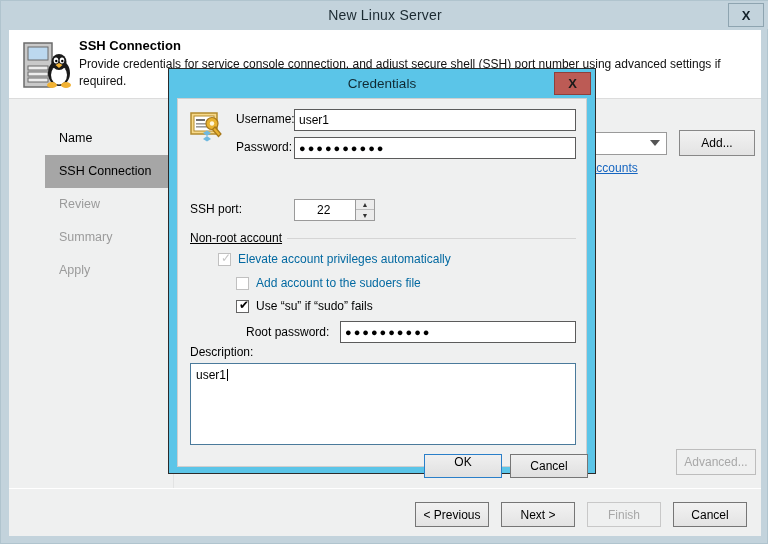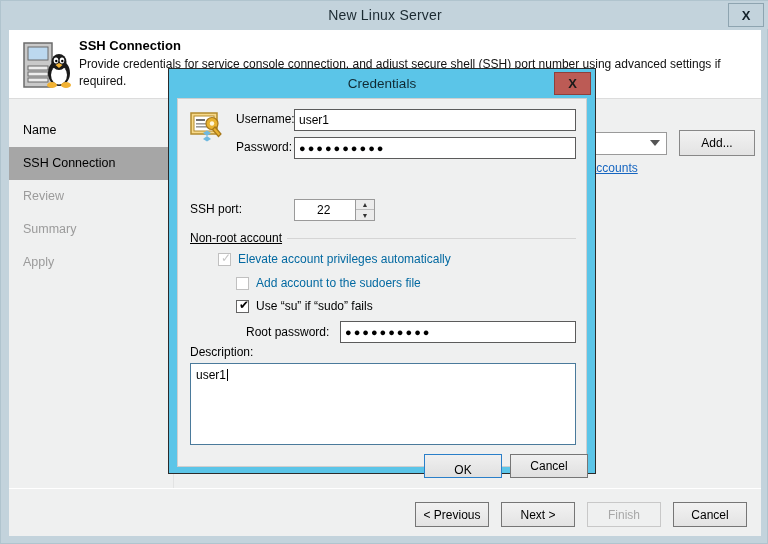--- a/index.html
+++ b/index.html
@@ -59,9 +59,10 @@
     background: #eff0f0;
   }
   #sidebar {
-    position: absolute; left: 0; top: 8px; width: 165px; height: 389px;
+    position: absolute; left: 0; top: 16px; width: 165px; height: 389px;
     background: #eff0f0;
     border-right: 1px solid #e2e3e3;
+    padding-left: 36px;
   }
   .side-item {
     height: 33px; line-height: 33px;

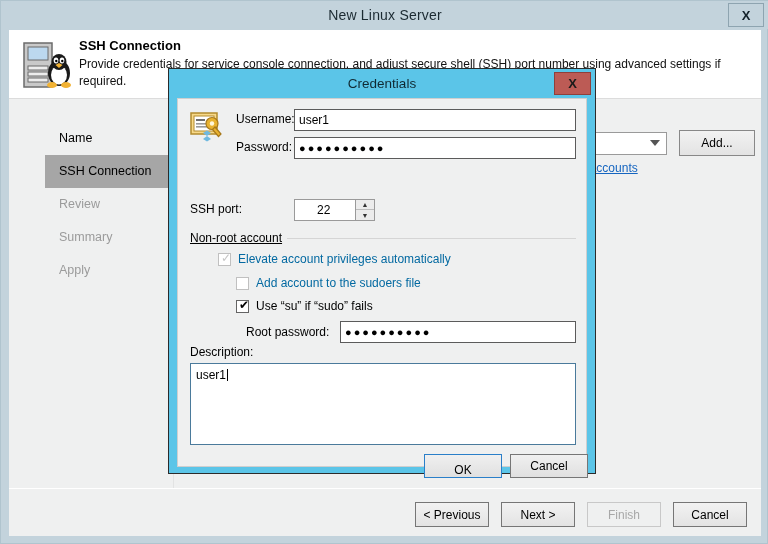--- a/index.html
+++ b/index.html
@@ -218,7 +218,7 @@
     position: absolute; left: 246px; top: 355px; width: 78px; height: 24px;
     background: linear-gradient(#f0f0f0,#e0e0e0);
     border: 1px solid #2a7fc9;
-    display: flex; align-items: flex-end; justify-content: center;
+    display: flex; align-items: flex-start; justify-content: center;
     font-size: 12px; cursor: pointer;
   }
   #cancel-btn {

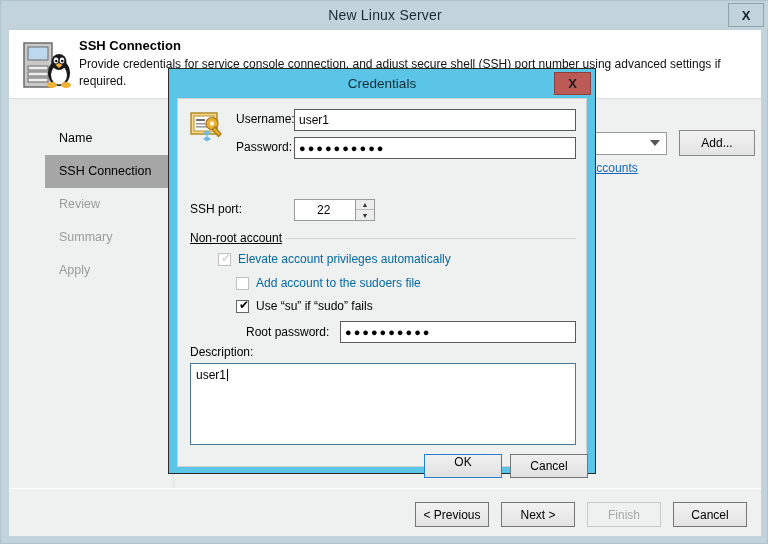--- a/index.html
+++ b/index.html
@@ -295,6 +295,9 @@
       </div>
       <div id="manage-link">ge accounts</div>
       <div id="adv-note">ts</div>
+      <div id="advanced-btn">
+        <span>Advanced...</span>
+      </div>
     </div>
   </div>
 

